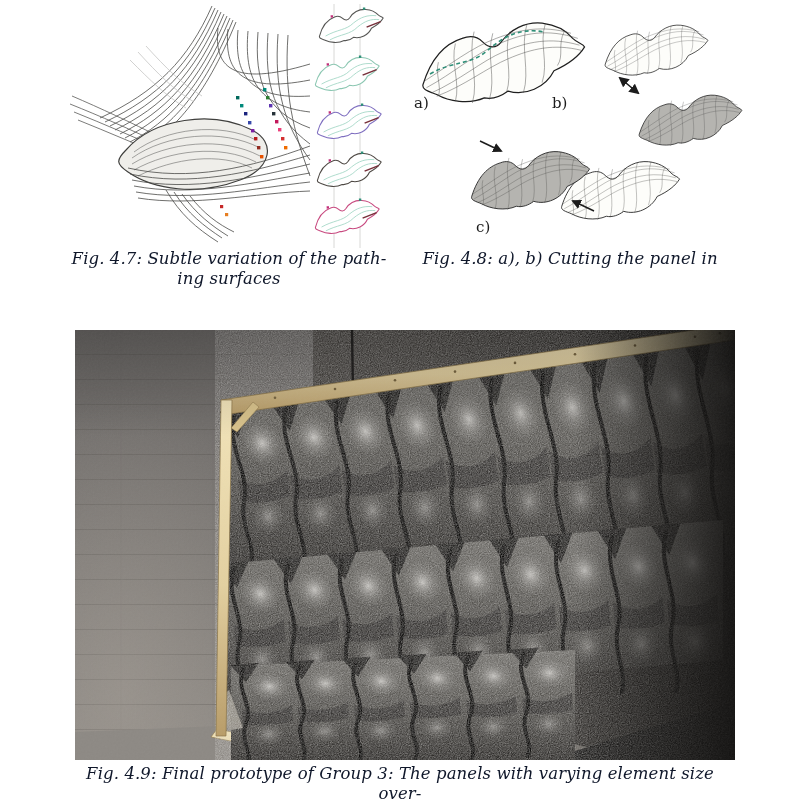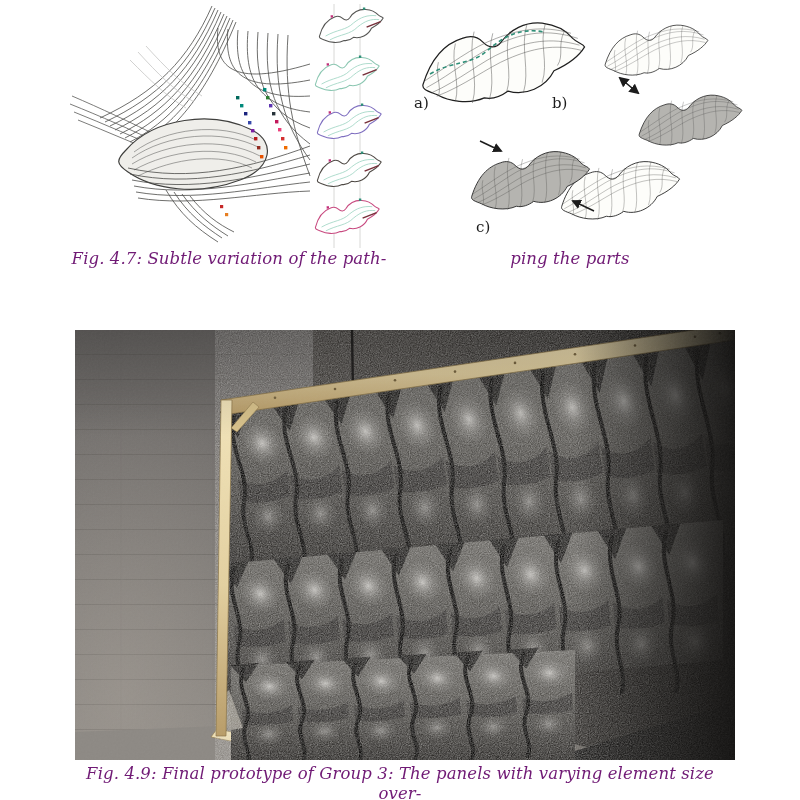--- a/index.html
+++ b/index.html
@@ -14,7 +14,7 @@
     font-style:italic;
     font-size:16.5px;
     line-height:20px;
-    color:#701a75;
+    color:#0f172a;
     text-align:center;
     letter-spacing:0.1px;
   }

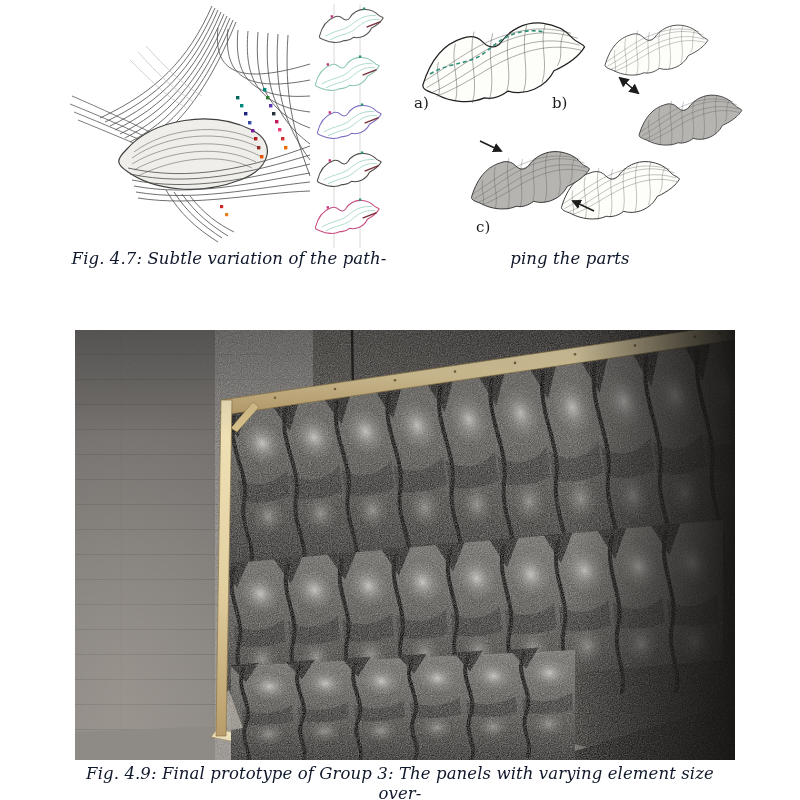--- a/index.html
+++ b/index.html
@@ -180,6 +180,7 @@
   <span class="cline">Fig. 4.7: Subtle variation of the path-</span>
 </div>
 <div class="caption" style="left:400px;top:249px;width:340px;">
+  <span class="cline">Fig. 4.8: a), b) Cutting the panel in</span>
   <span class="cline">ping the parts</span>
 </div>
 

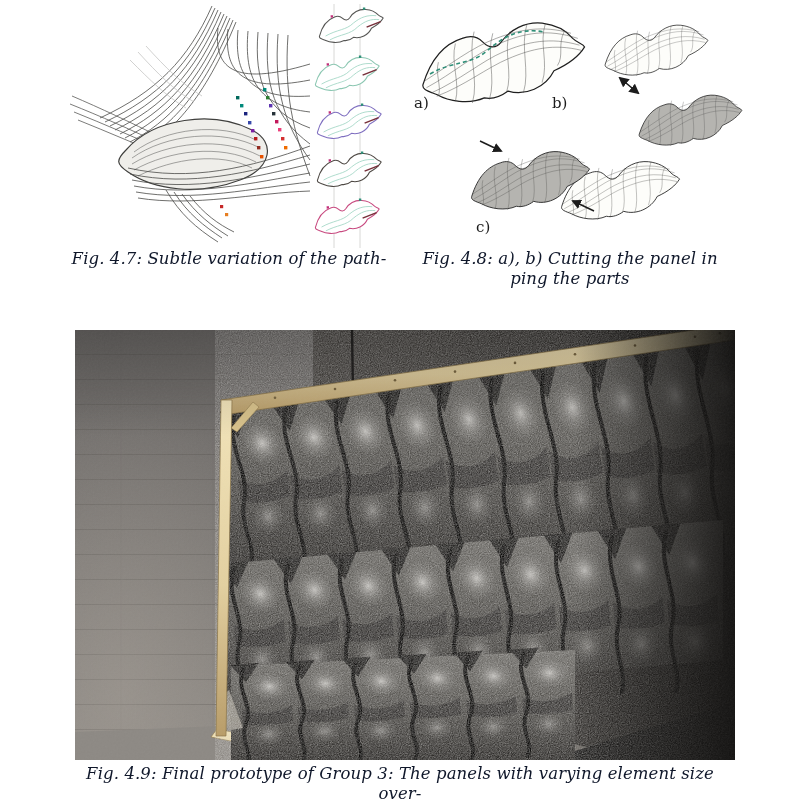--- a/index.html
+++ b/index.html
@@ -178,6 +178,7 @@
 
 <div class="caption" style="left:60px;top:249px;width:338px;">
   <span class="cline">Fig. 4.7: Subtle variation of the path-</span>
+  <span class="cline">ing surfaces</span>
 </div>
 <div class="caption" style="left:400px;top:249px;width:340px;">
   <span class="cline">Fig. 4.8: a), b) Cutting the panel in</span>

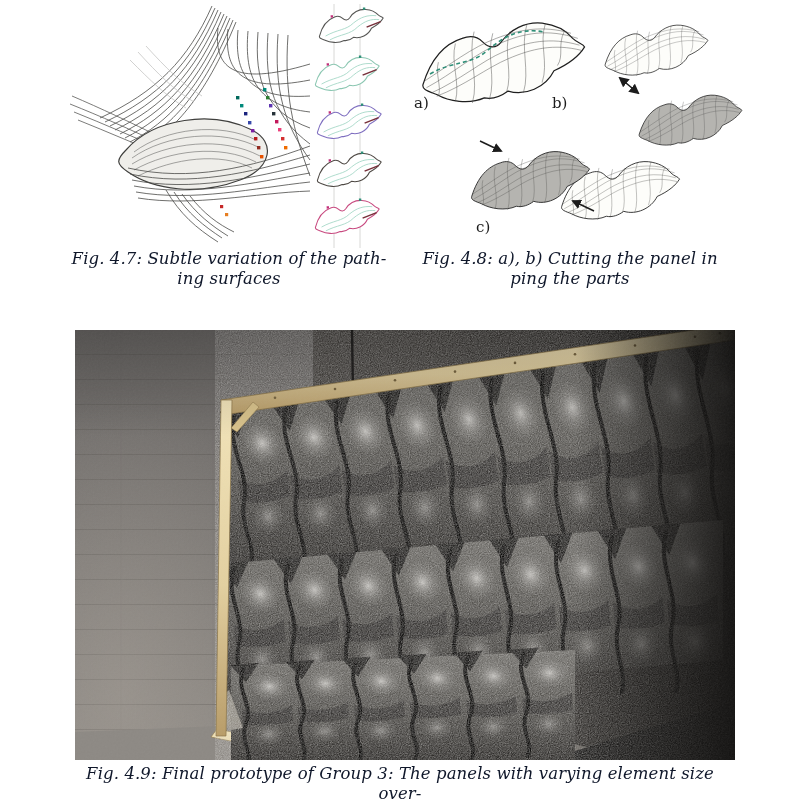--- a/index.html
+++ b/index.html
@@ -182,7 +182,6 @@
 </div>
 <div class="caption" style="left:400px;top:249px;width:340px;">
   <span class="cline">Fig. 4.8: a), b) Cutting the panel in</span>
-  <span class="cline">ping the parts</span>
 </div>
 
 <div class="fig-graphic" style="left:75px;top:330px;">

